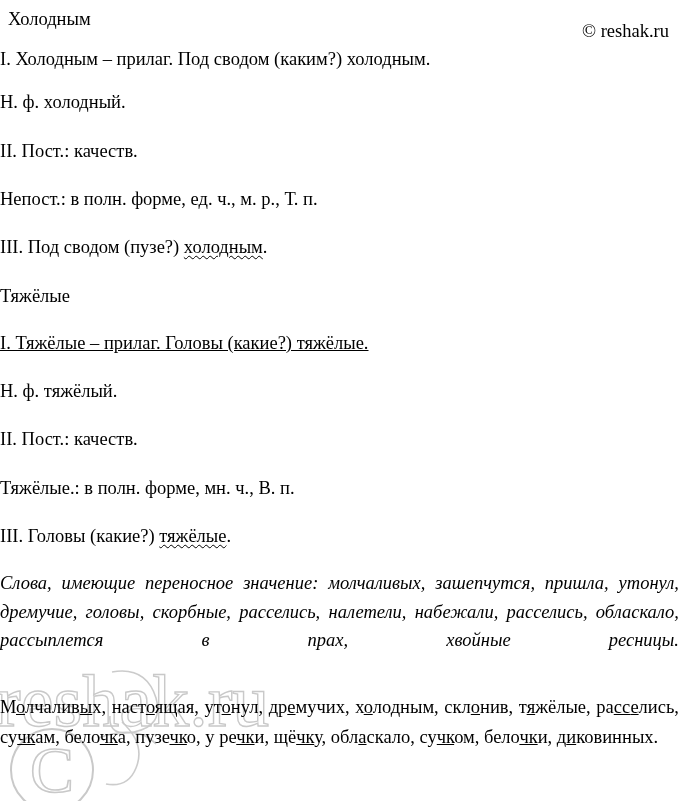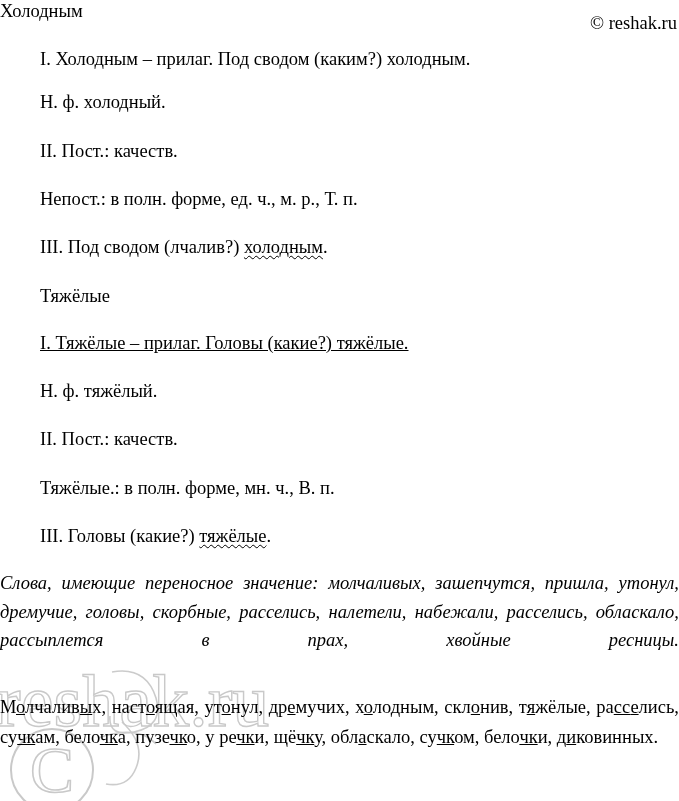--- a/index.html
+++ b/index.html
@@ -40,7 +40,7 @@
   #page {
     position: relative;
     z-index: 2;
-    padding: 0;
+    padding: 8px;
   }
 
   .header-row {

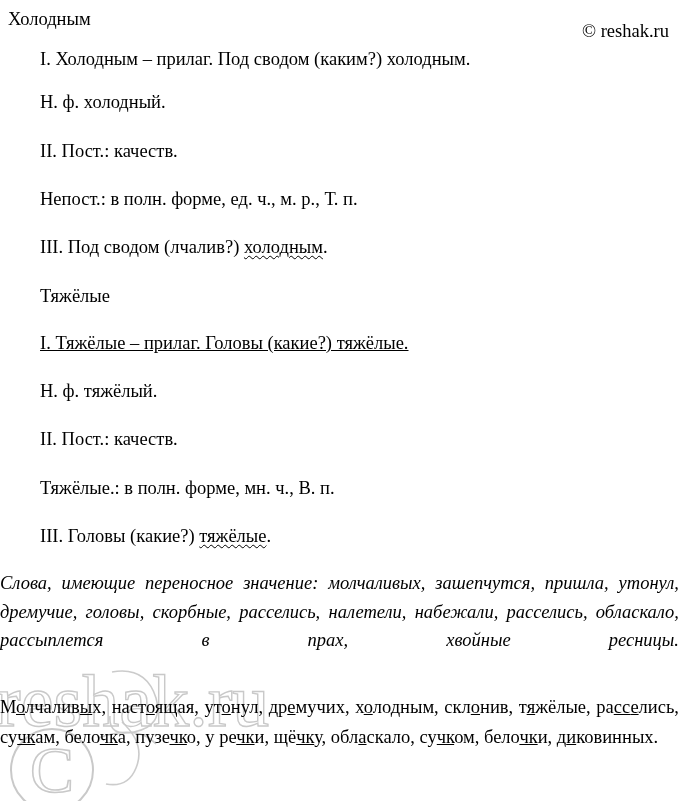--- a/index.html
+++ b/index.html
@@ -73,7 +73,7 @@
   }
 
   
-  .abs { position: absolute; left: 0px; margin-left: 40px; }
+  .abs { position: absolute; left: 0px; }
 
   .wavy {
     text-decoration: underline;

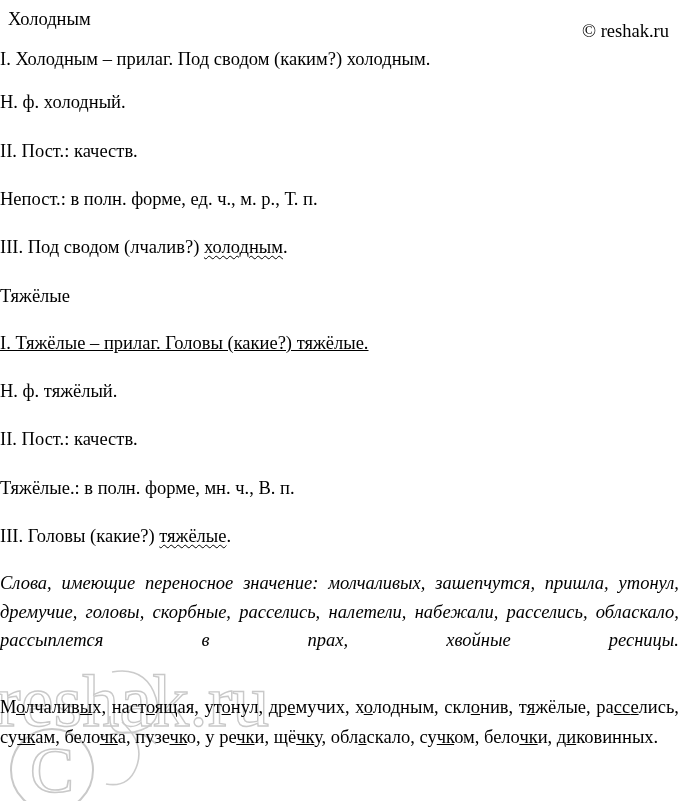--- a/index.html
+++ b/index.html
@@ -140,7 +140,7 @@
   <div class="para abs" style="top:188px;">Непост.: в полн. форме, ед. ч., м. р., Т. п.</div>
 
   <div class="para abs" style="top:236px;">
-    <span>III. Под сводом (лчалив?) </span><span class="wavy">холодным</span><span>.</span>
+    <span>III. Под сводом (пузе?) </span><span class="wavy">холодным</span><span>.</span>
   </div>
 
   <div class="para abs" style="top:285px;">Тяжёлые</div>

